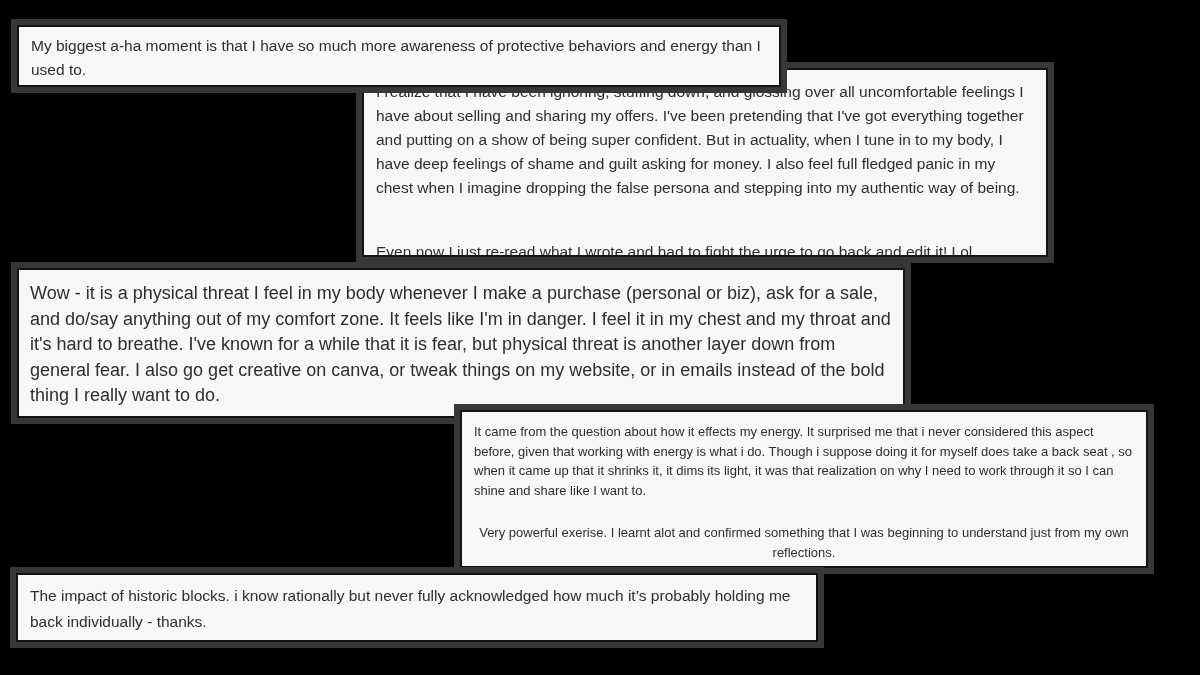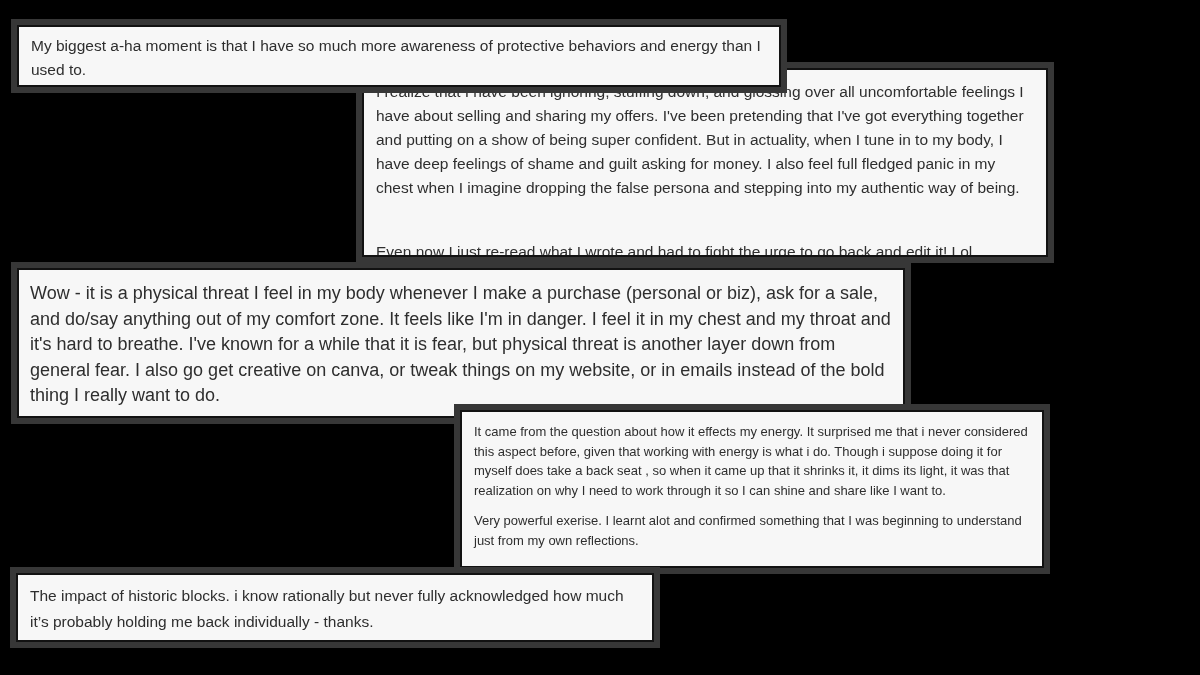--- a/index.html
+++ b/index.html
@@ -29,7 +29,7 @@
   .c3{left:17px;top:268px;width:888px;height:150px;padding:11px 11px;
       font-size:18px;line-height:25.5px;z-index:2;}
   
-  .c4{left:460px;top:410px;width:584px;height:158px;padding:10px 12px;
+  .c4{left:460px;top:410px;width:688px;height:158px;padding:10px 12px;
       font-size:13px;line-height:19.5px;z-index:3;}
   .c4 p + p{margin-top:11px;}
   

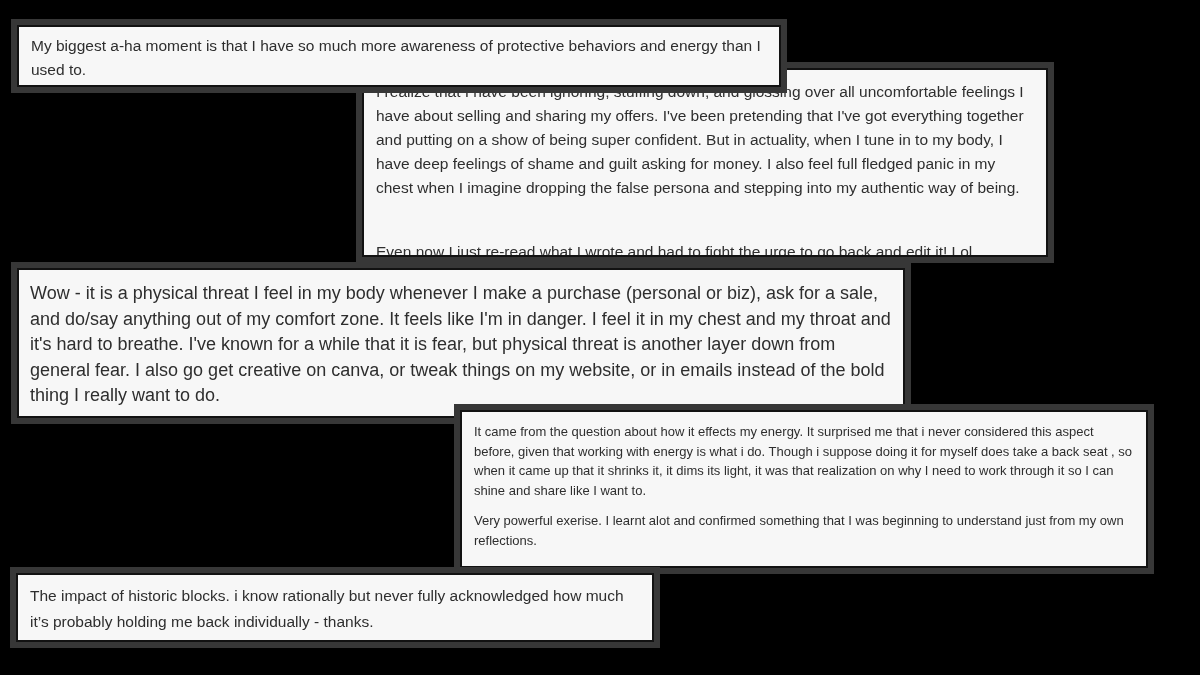--- a/index.html
+++ b/index.html
@@ -31,7 +31,7 @@
   
   .c4{left:460px;top:410px;width:688px;height:158px;padding:10px 12px;
       font-size:13px;line-height:19.5px;z-index:3;}
-  .c4 p + p{margin-top:11px;}
+  .c4 p + p{margin-top:23px;text-align:center;}
   
   .c5{left:16px;top:573px;width:638px;height:69px;padding:8px 12px;
       font-size:15.5px;line-height:26px;z-index:6;}

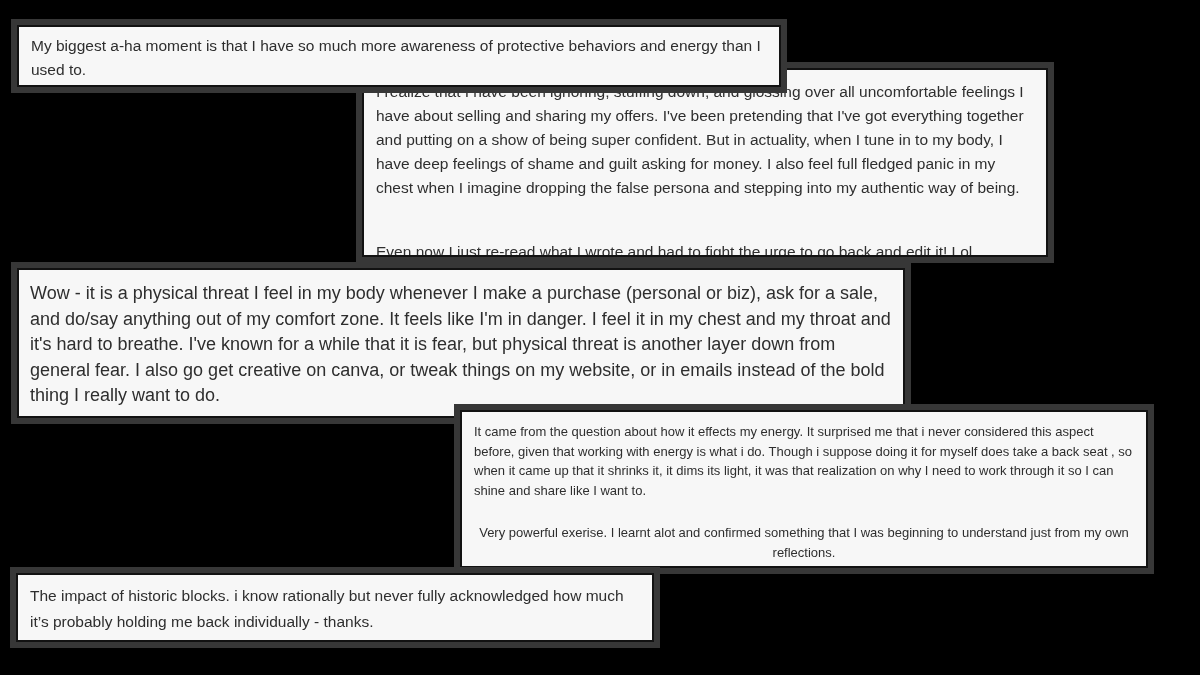--- a/index.html
+++ b/index.html
@@ -33,7 +33,7 @@
       font-size:13px;line-height:19.5px;z-index:3;}
   .c4 p + p{margin-top:23px;text-align:center;}
   
-  .c5{left:16px;top:573px;width:638px;height:69px;padding:8px 12px;
+  .c5{left:16px;top:573px;width:802px;height:69px;padding:8px 12px;
       font-size:15.5px;line-height:26px;z-index:6;}
 </style>
 </head>

